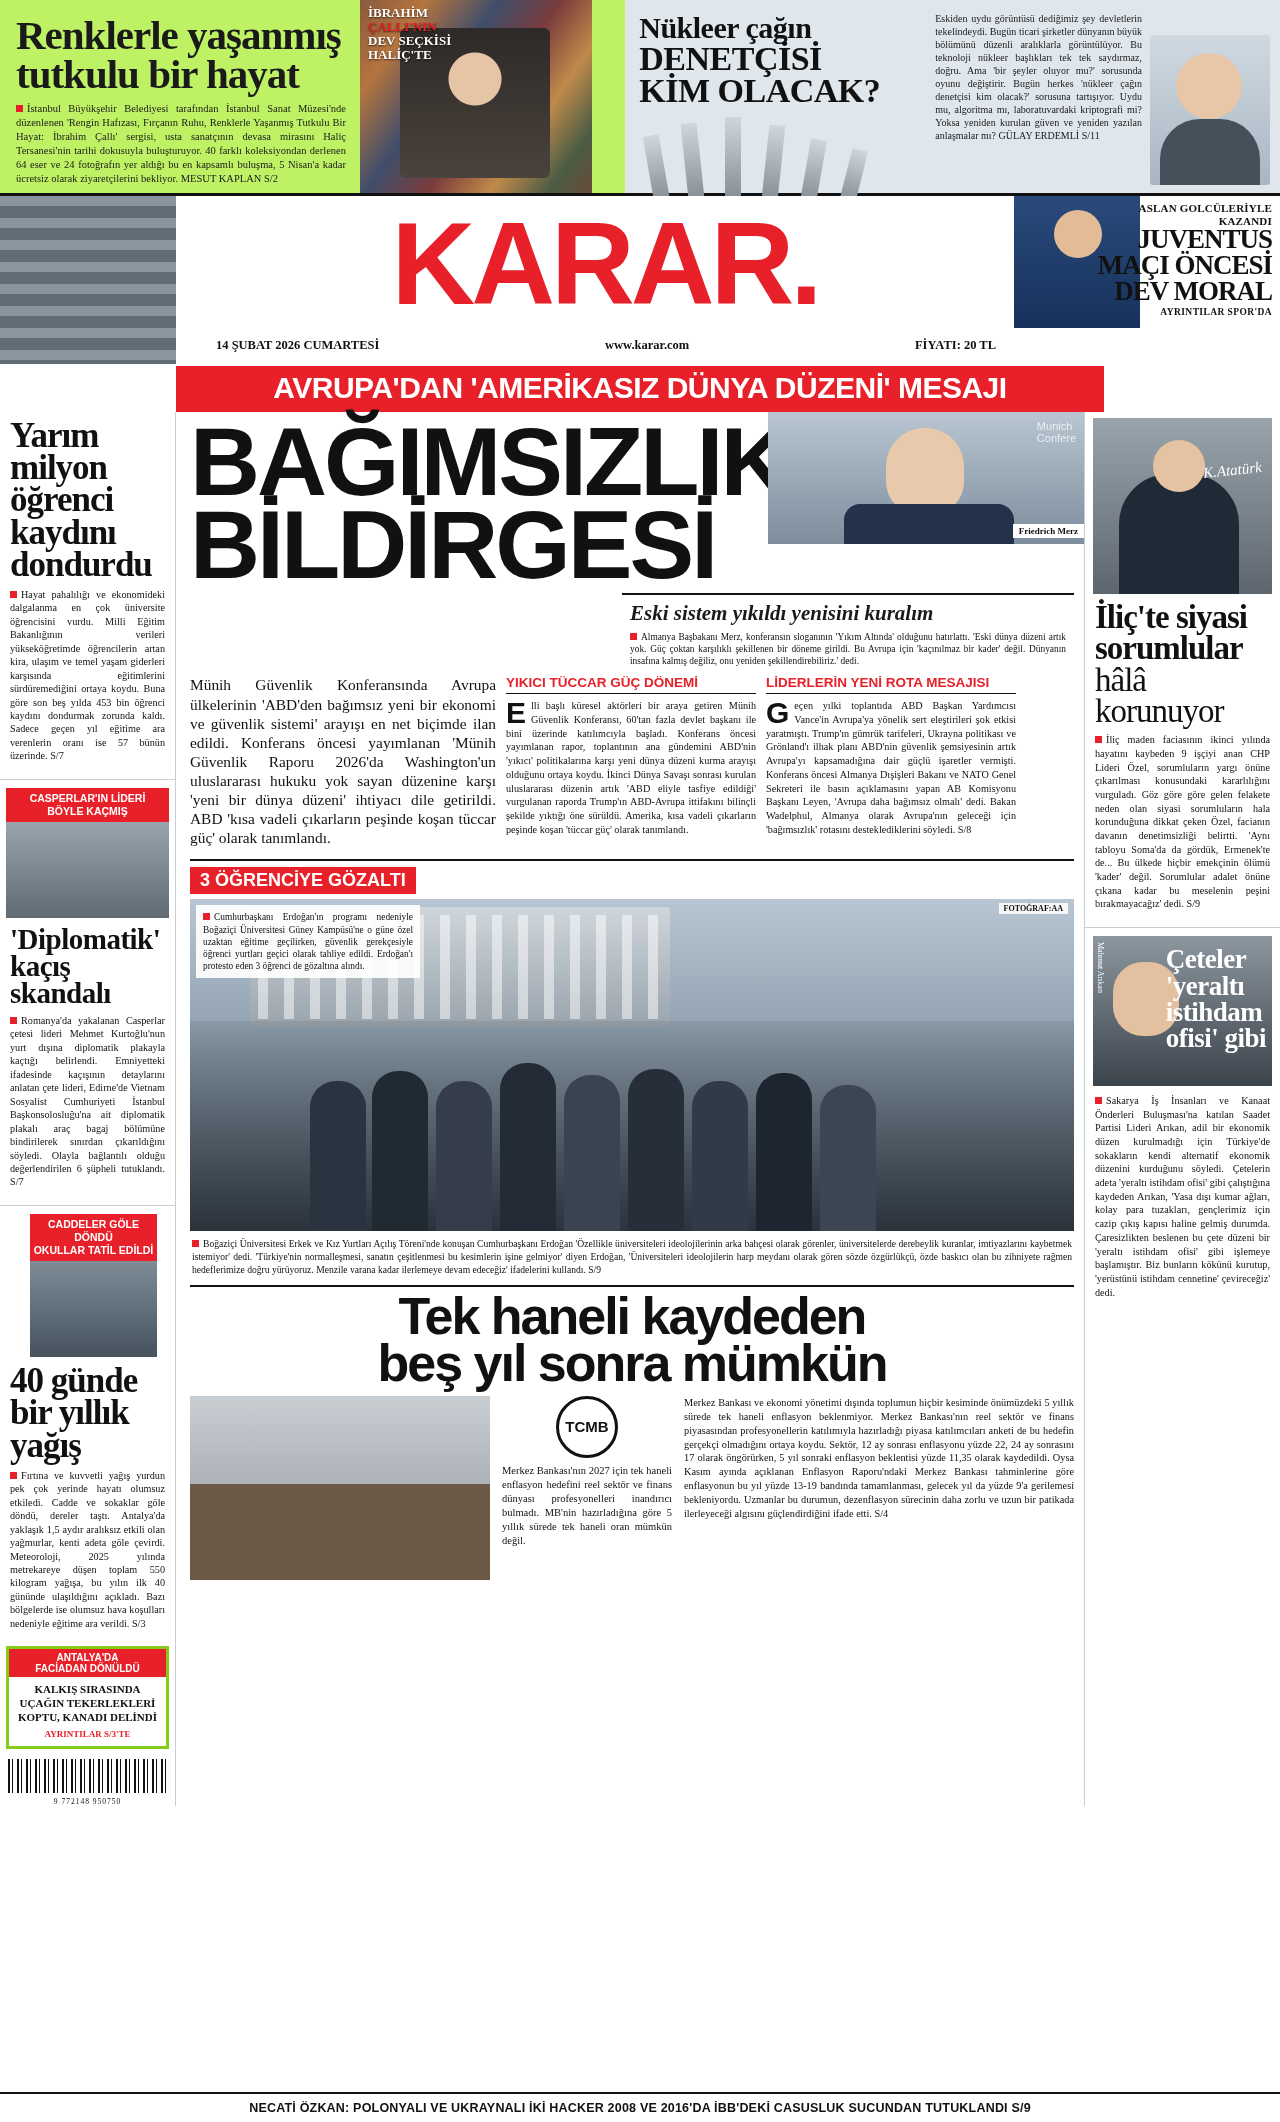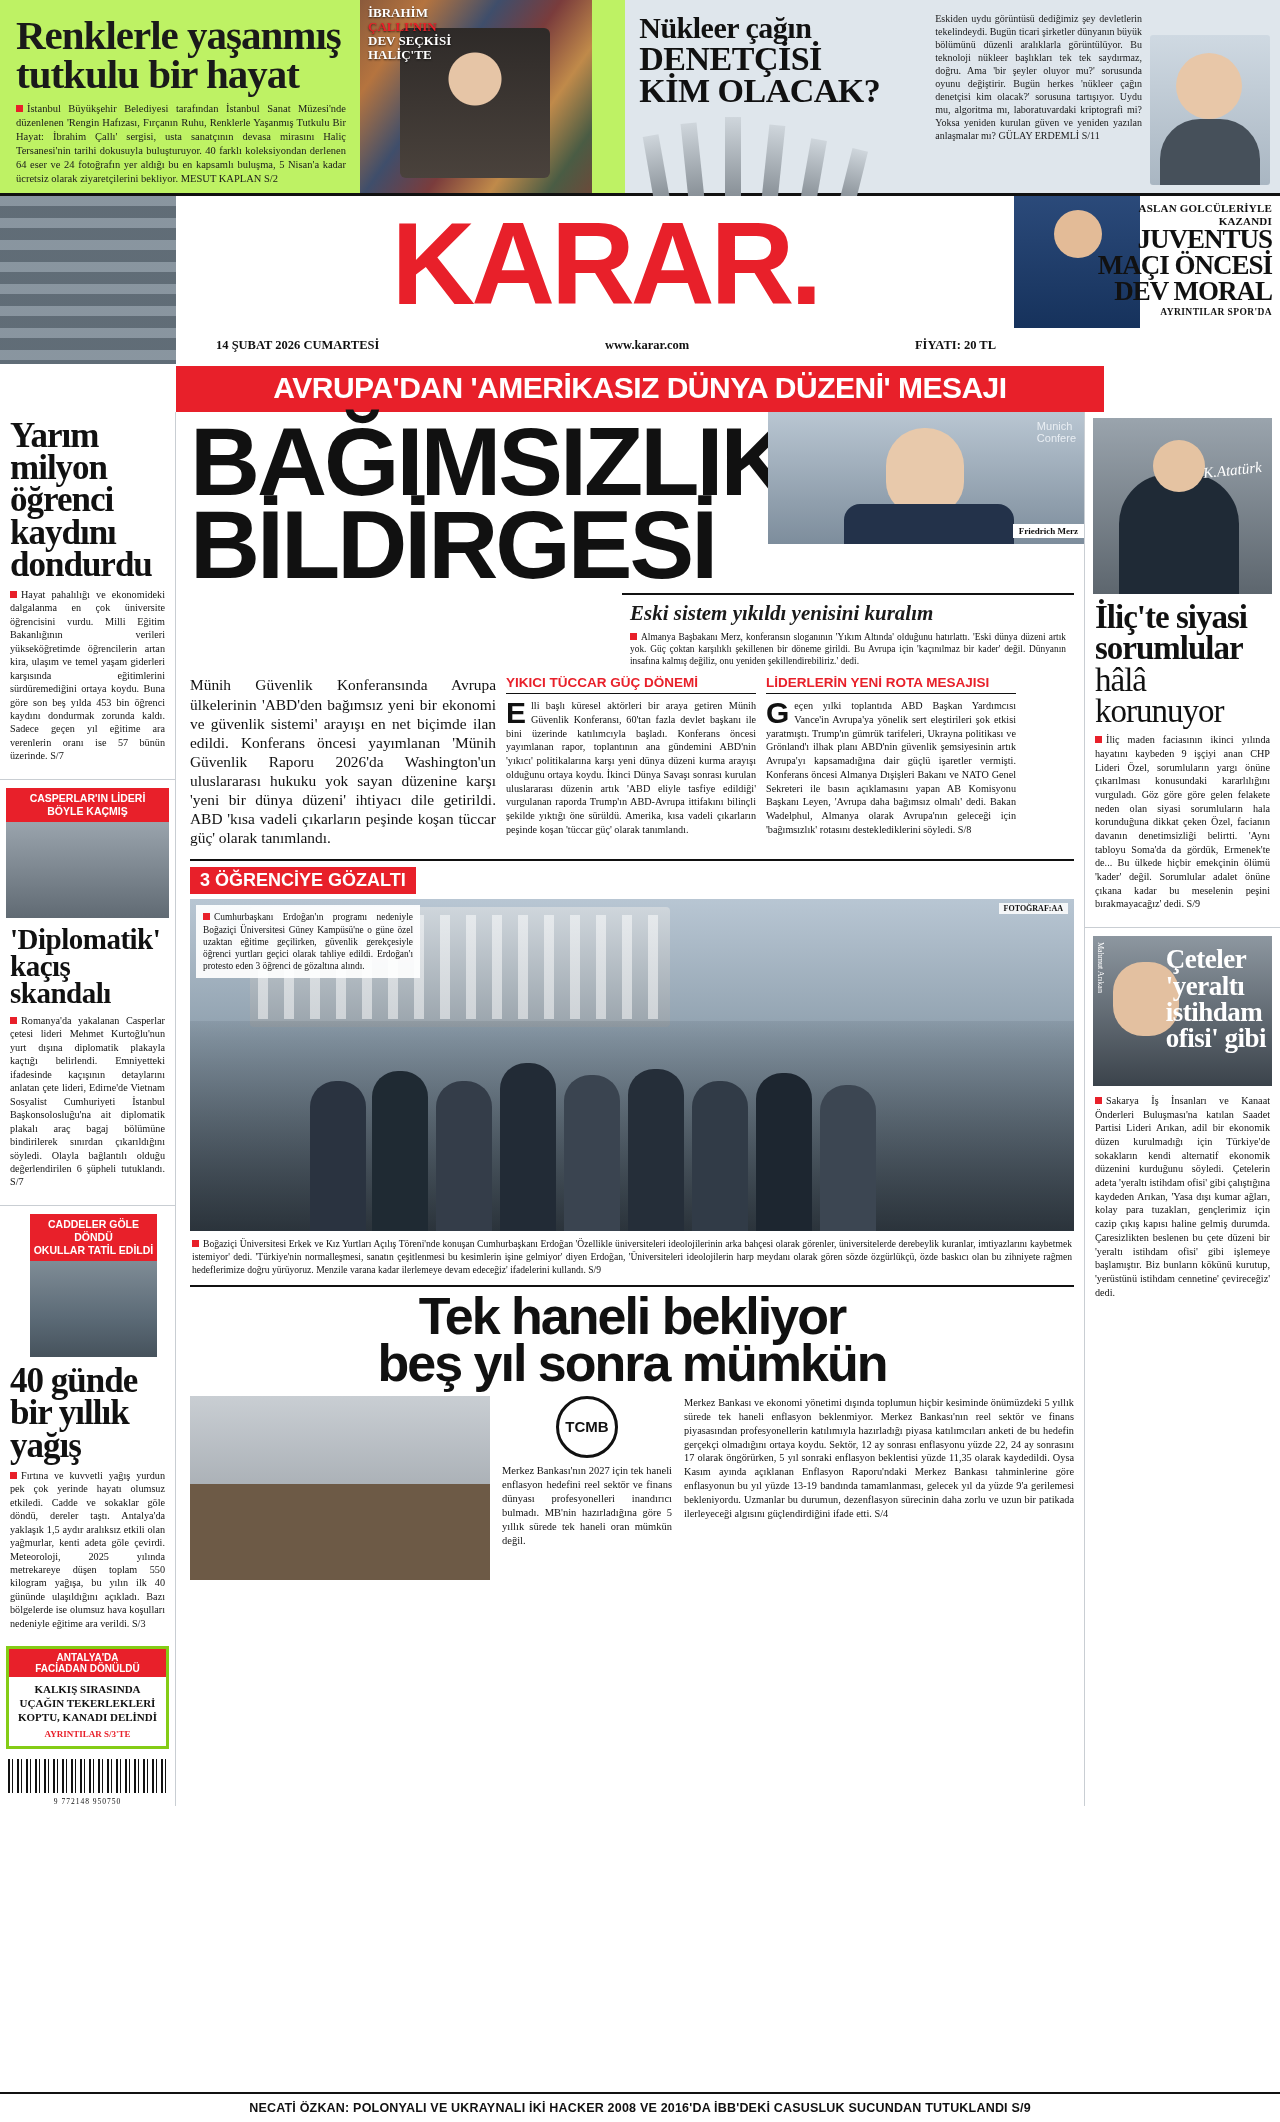--- a/index.html
+++ b/index.html
@@ -431,7 +431,7 @@
 
       <div class="infl">
         <h2>
-          <span>Tek haneli bekliyor</span><br>
+          <span>Tek haneli kaydeden</span><br>
           <span>beş yıl sonra mümkün</span>
         </h2>
         <div class="infl-row">

